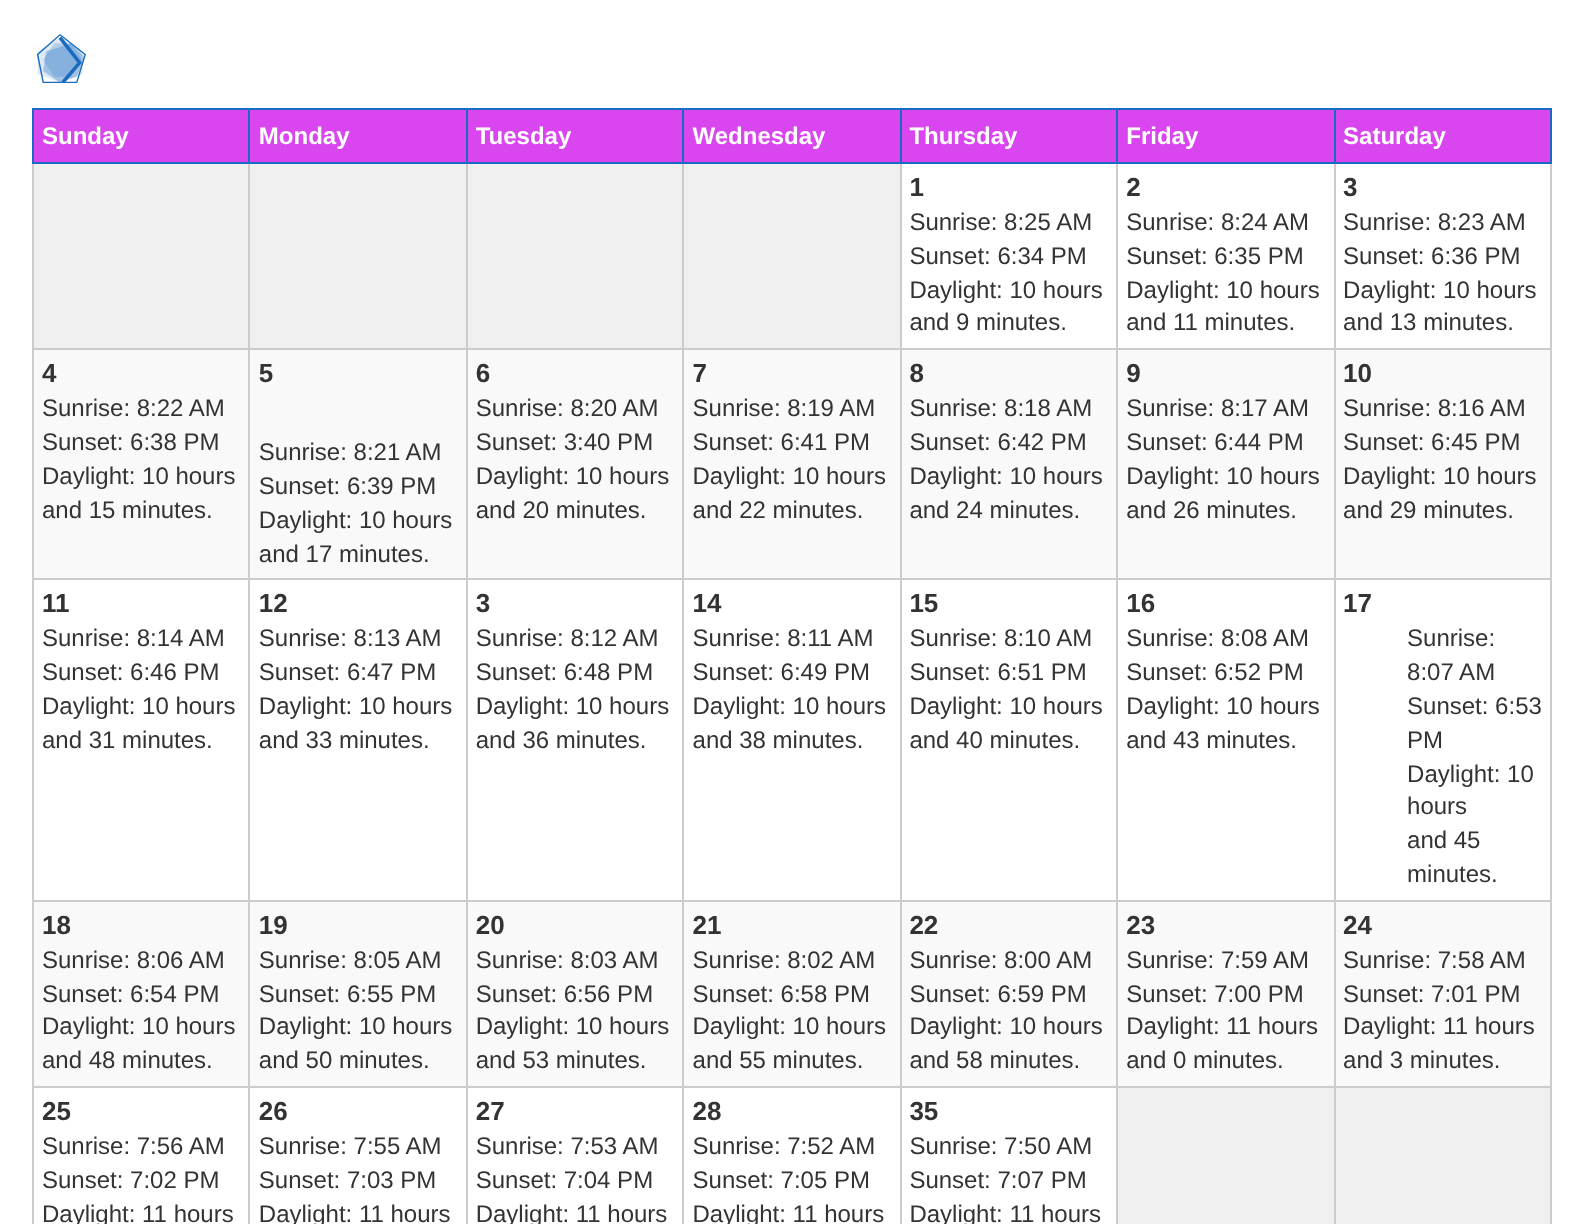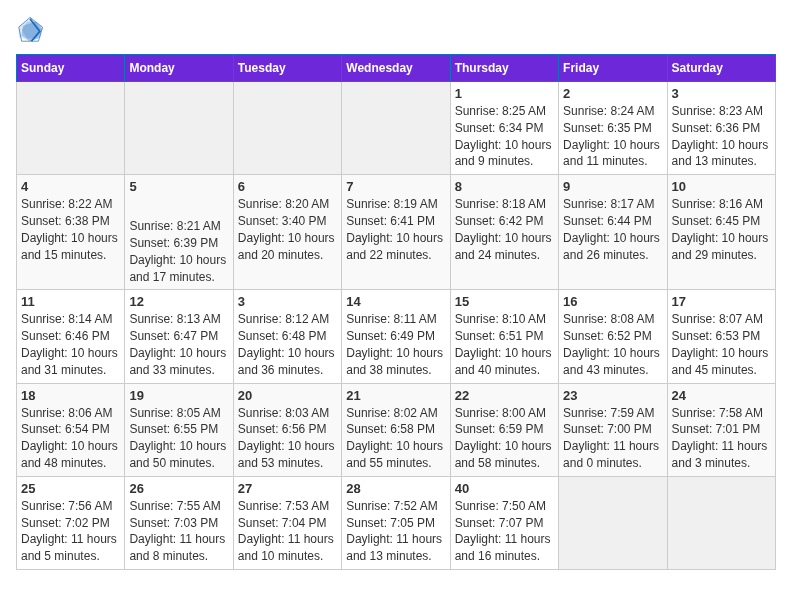--- a/index.html
+++ b/index.html
@@ -43,7 +43,7 @@
       font-size: 11px;
     }
     thead tr th {
-      background: #6d28d9;
+      background: #d946ef;
       color: #fff;
       padding: 6px 4px;
       text-align: left;

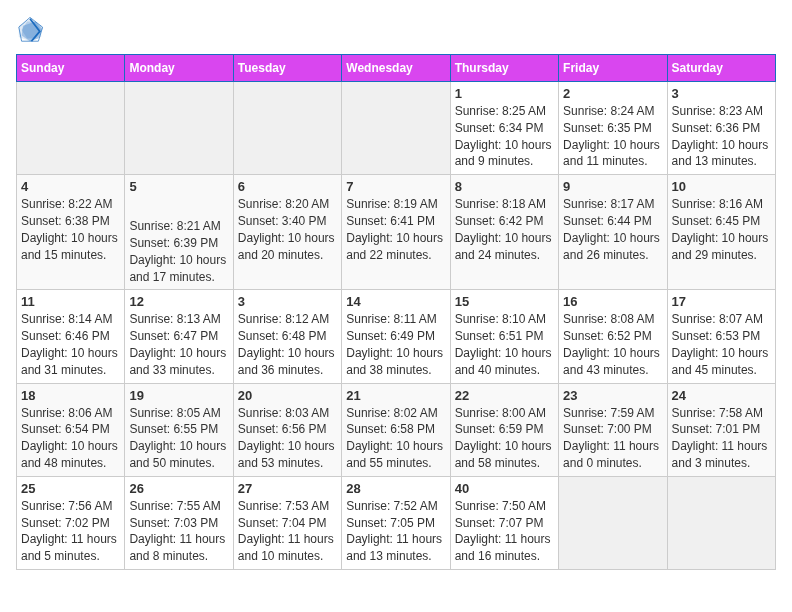--- a/index.html
+++ b/index.html
@@ -239,7 +239,7 @@
         </td>
         <td>
           <div class="day-number">17</div>
-          <div class="day-info" style="white-space: pre-line;">Sunrise: 8:07 AM
+          <div class="day-info" style="white-space: pre-line; margin-left: 32px;">Sunrise: 8:07 AM
 Sunset: 6:53 PM
 Daylight: 10 hours
 and 45 minutes.</div>

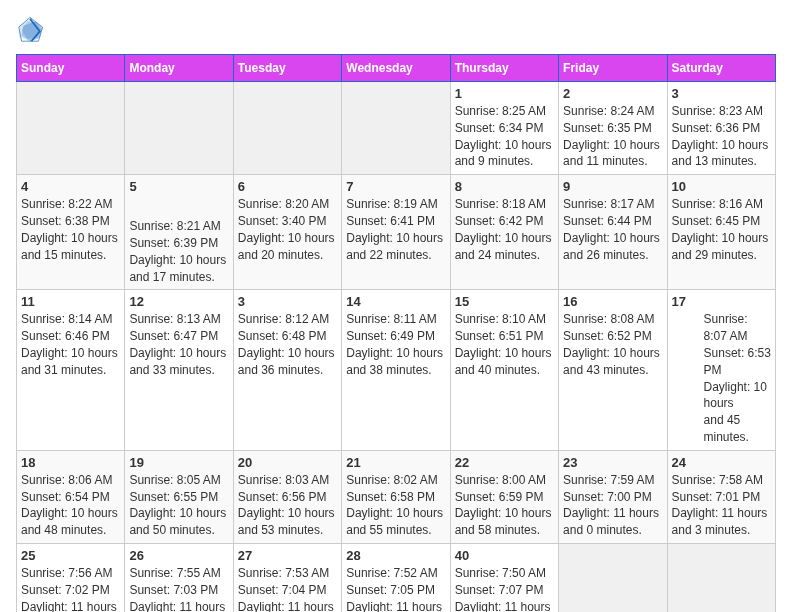--- a/index.html
+++ b/index.html
@@ -326,7 +326,7 @@
 and 13 minutes.</div>
         </td>
         <td>
-          <div class="day-number">40</div>
+          <div class="day-number">35</div>
           <div class="day-info" style="white-space: pre-line;">Sunrise: 7:50 AM
 Sunset: 7:07 PM
 Daylight: 11 hours

